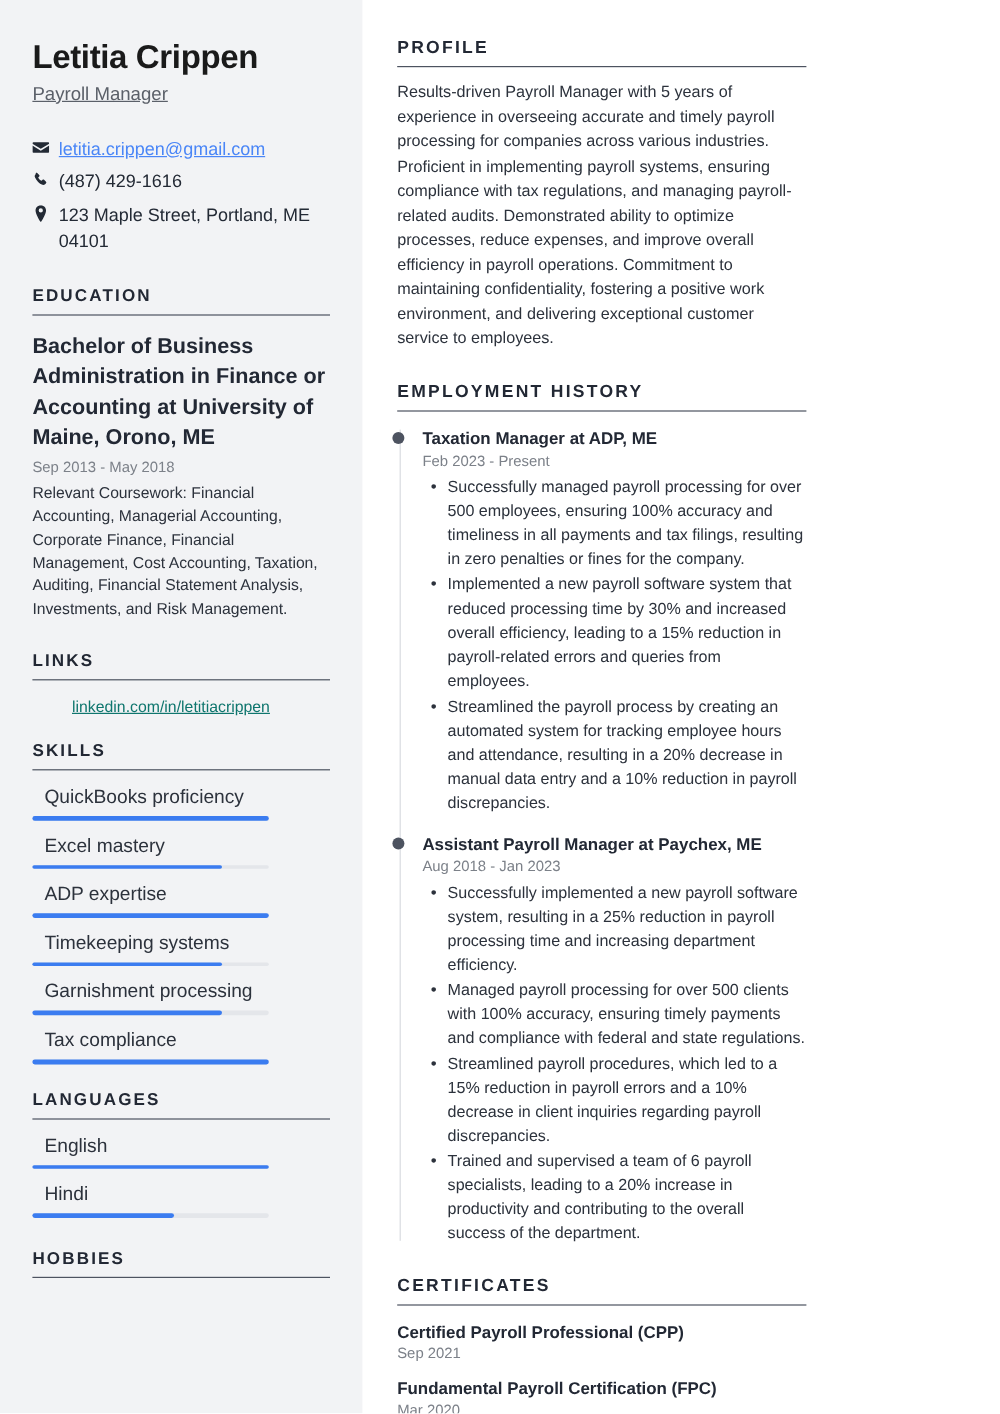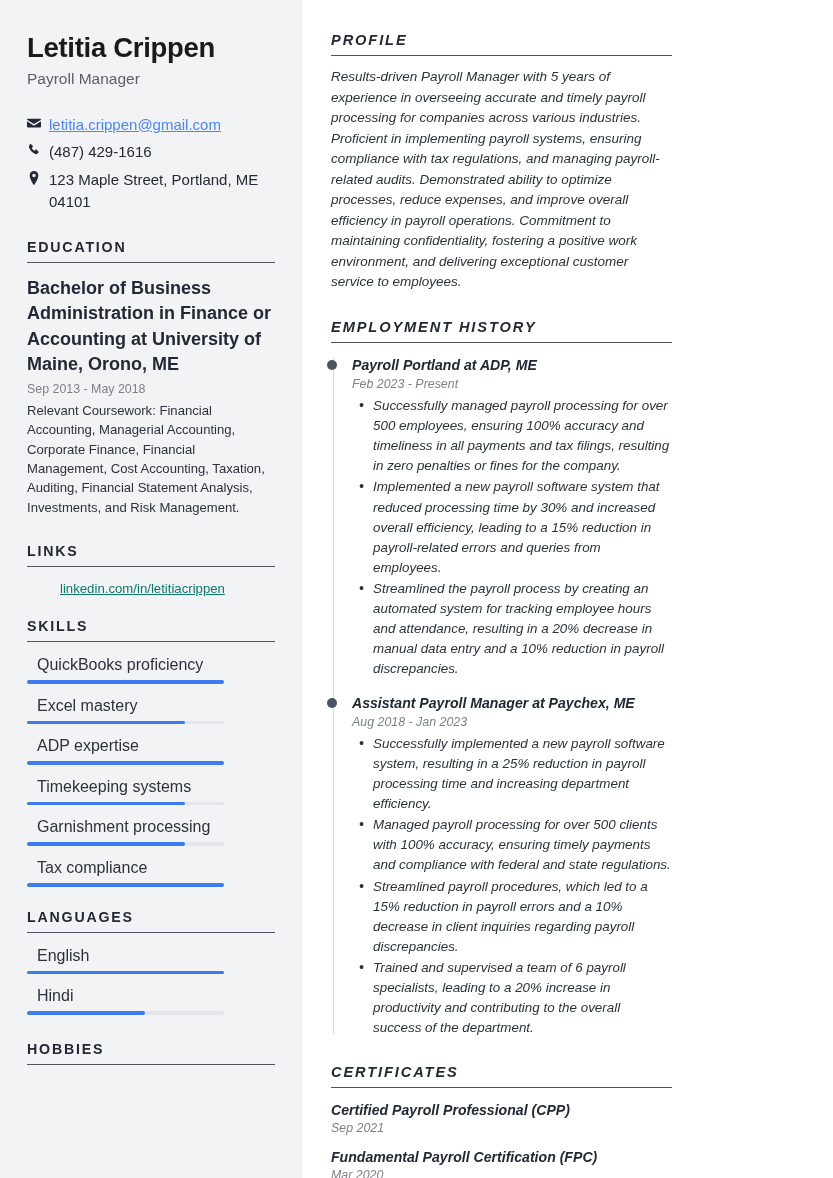--- a/index.html
+++ b/index.html
@@ -135,7 +135,6 @@
   .main {
     flex: 1;
     padding: 32px 33px 0 29px;
-    font-style: italic;
   }
   .m-section { margin-bottom: 26px; }
   .m-head {

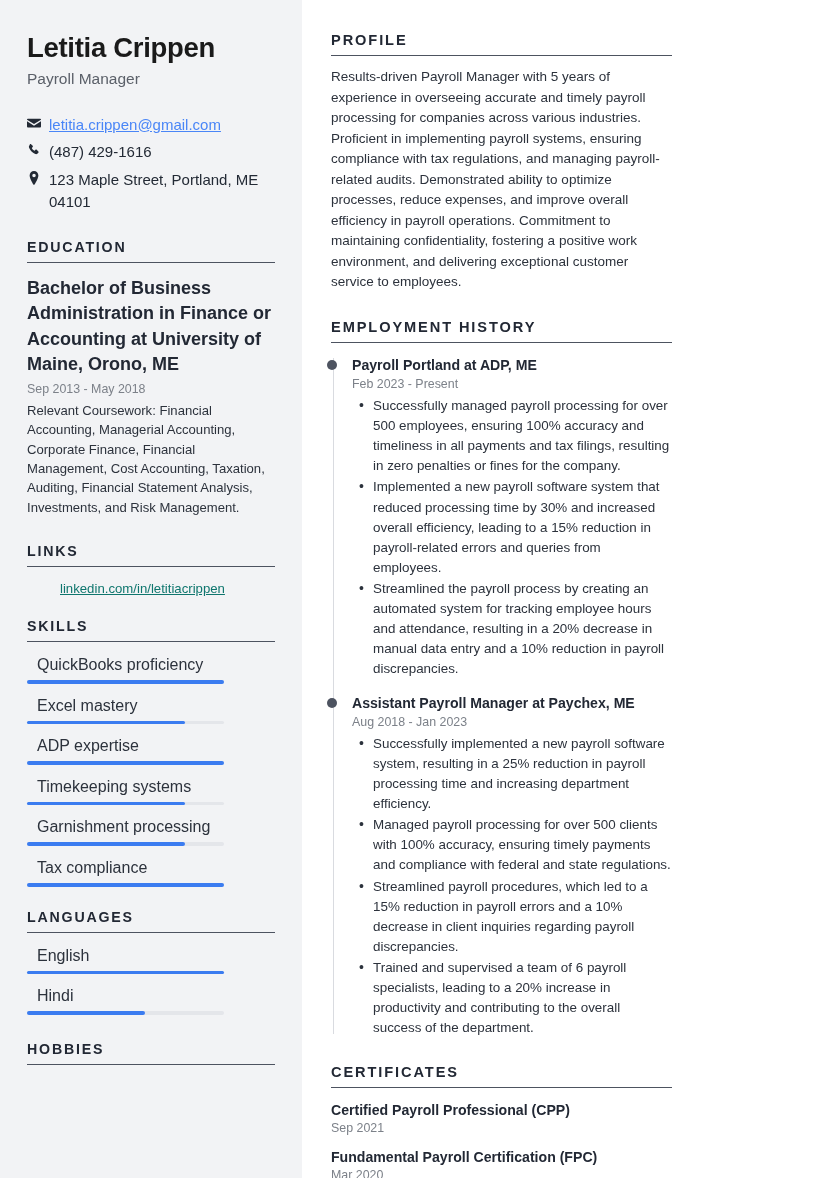--- a/index.html
+++ b/index.html
@@ -37,6 +37,7 @@
     color: #5b6069;
     margin-top: 6px;
     font-weight: normal;
+    text-decoration: underline;
   }
 
   .contacts { margin-top: 26px; }

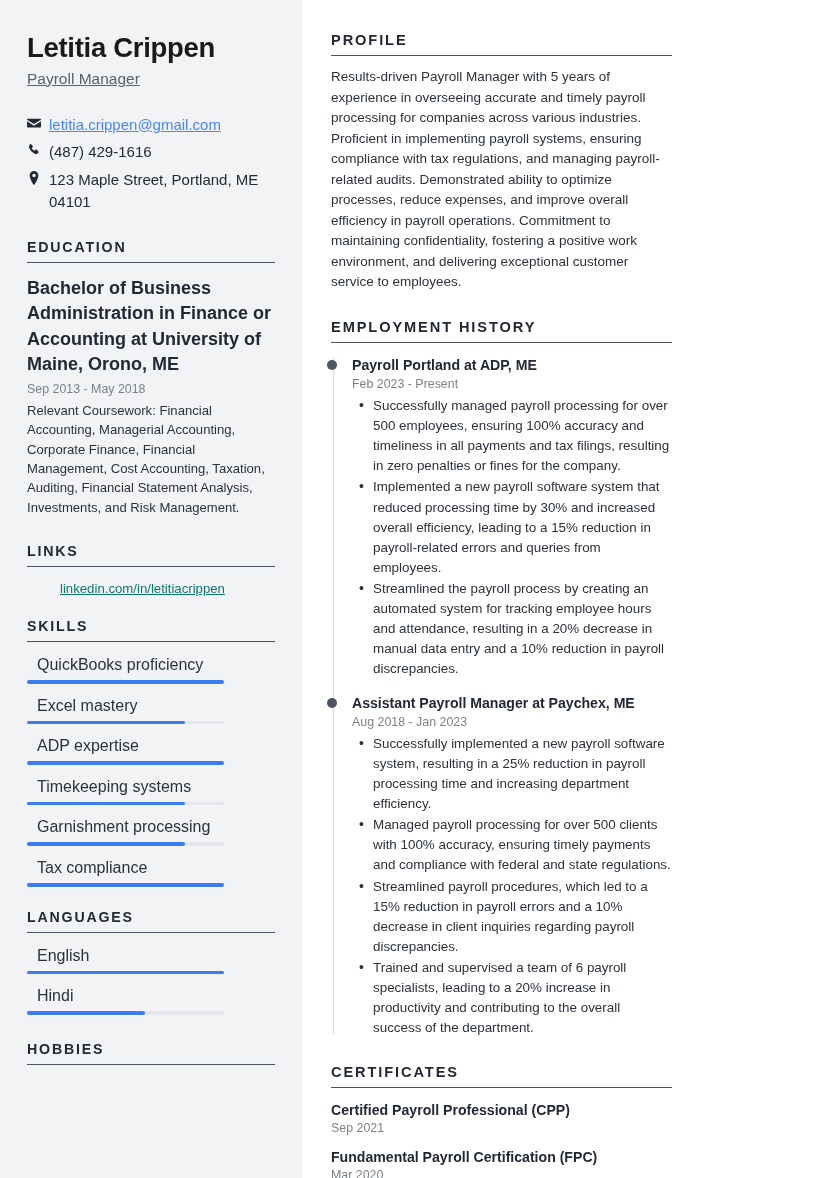--- a/index.html
+++ b/index.html
@@ -370,7 +370,7 @@
       <div class="timeline" id="jobs-list">
           <div class="job">
             <span class="job-dot"></span>
-            <div class="job-role">Payroll Portland at ADP, ME</div>
+            <div class="job-role">Taxation Manager at ADP, ME</div>
             <div class="job-dates">Feb 2023 - Present</div>
             <ul class="job-bullets">
               <li>Successfully managed payroll processing for over 500 employees, ensuring 100% accuracy and timeliness in all payments and tax filings, resulting in zero penalties or fines for the company.</li>

